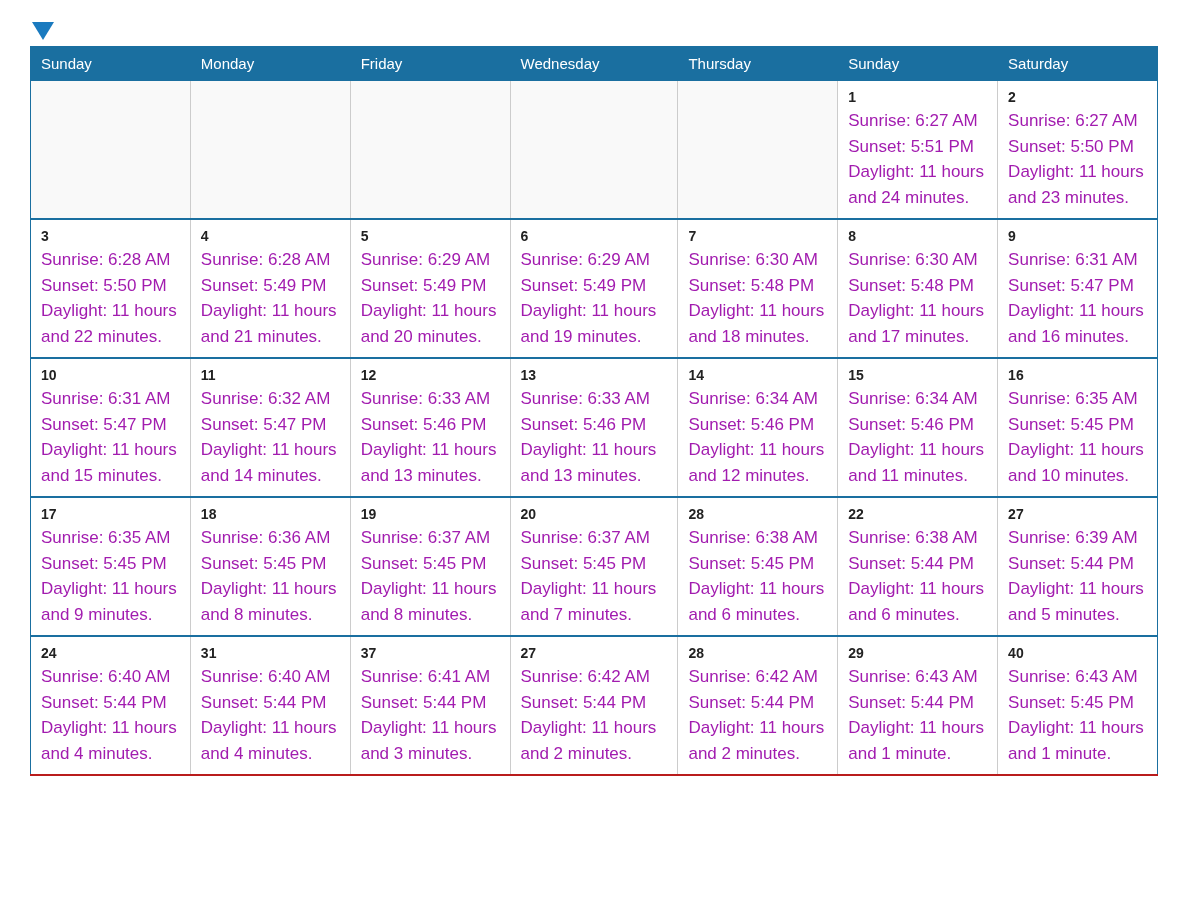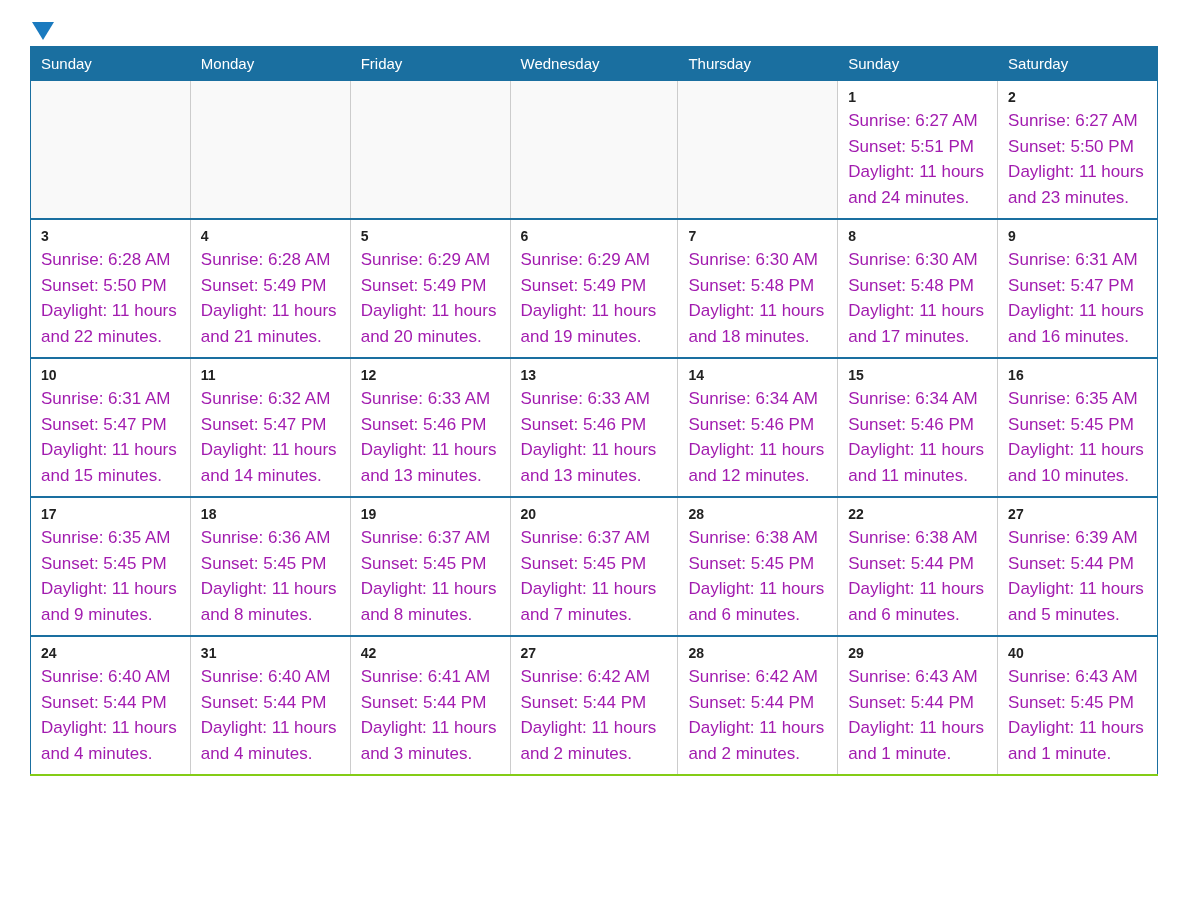--- a/index.html
+++ b/index.html
@@ -91,7 +91,7 @@
       background: #f9f9f9;
     }
     tbody tr:last-child {
-      border-bottom: 2px solid #84cc16;
+      border-bottom: 2px solid #b91c1c;
     }
     .logo-wrapper {
       display: flex;

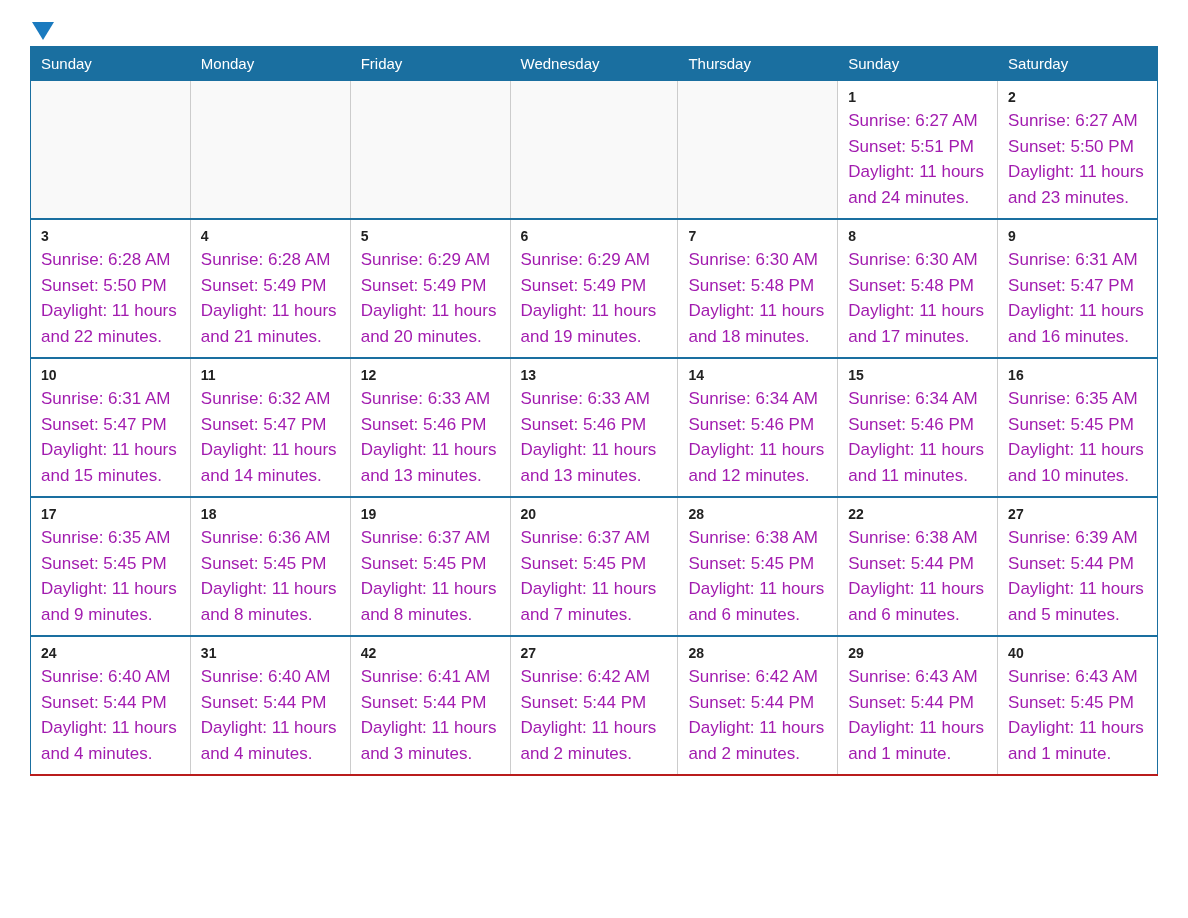--- a/index.html
+++ b/index.html
@@ -250,7 +250,7 @@
           <div class="day-info">Sunrise: 6:40 AM<br>Sunset: 5:44 PM<br>Daylight: 11 hours and 4 minutes.</div>
         </td>
         <td>
-          <span class="day-num">42</span>
+          <span class="day-num">37</span>
           <div class="day-info">Sunrise: 6:41 AM<br>Sunset: 5:44 PM<br>Daylight: 11 hours and 3 minutes.</div>
         </td>
         <td>

